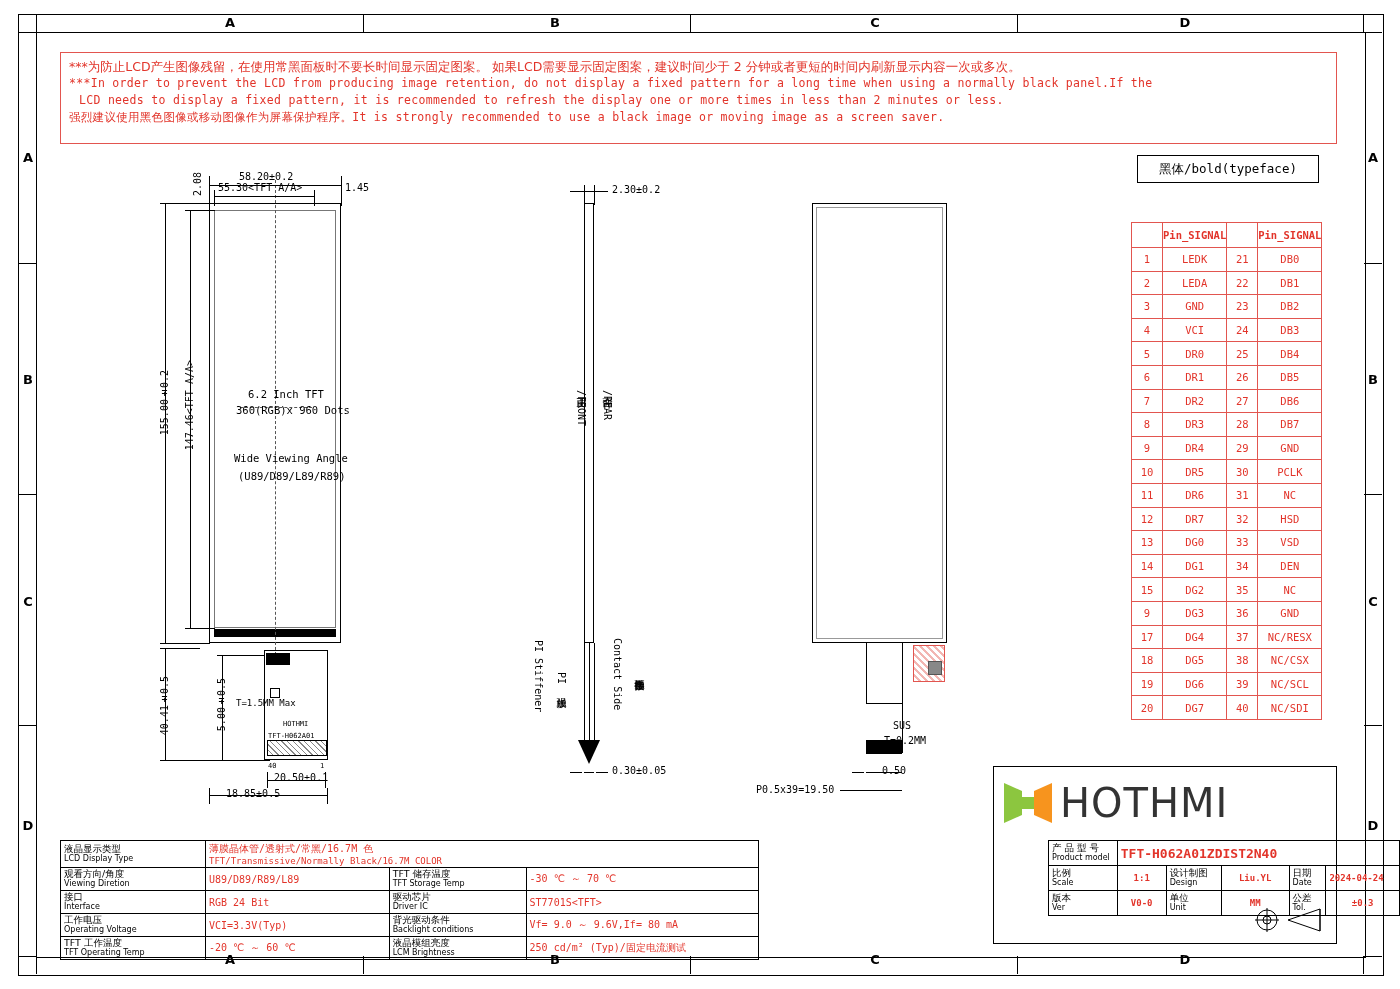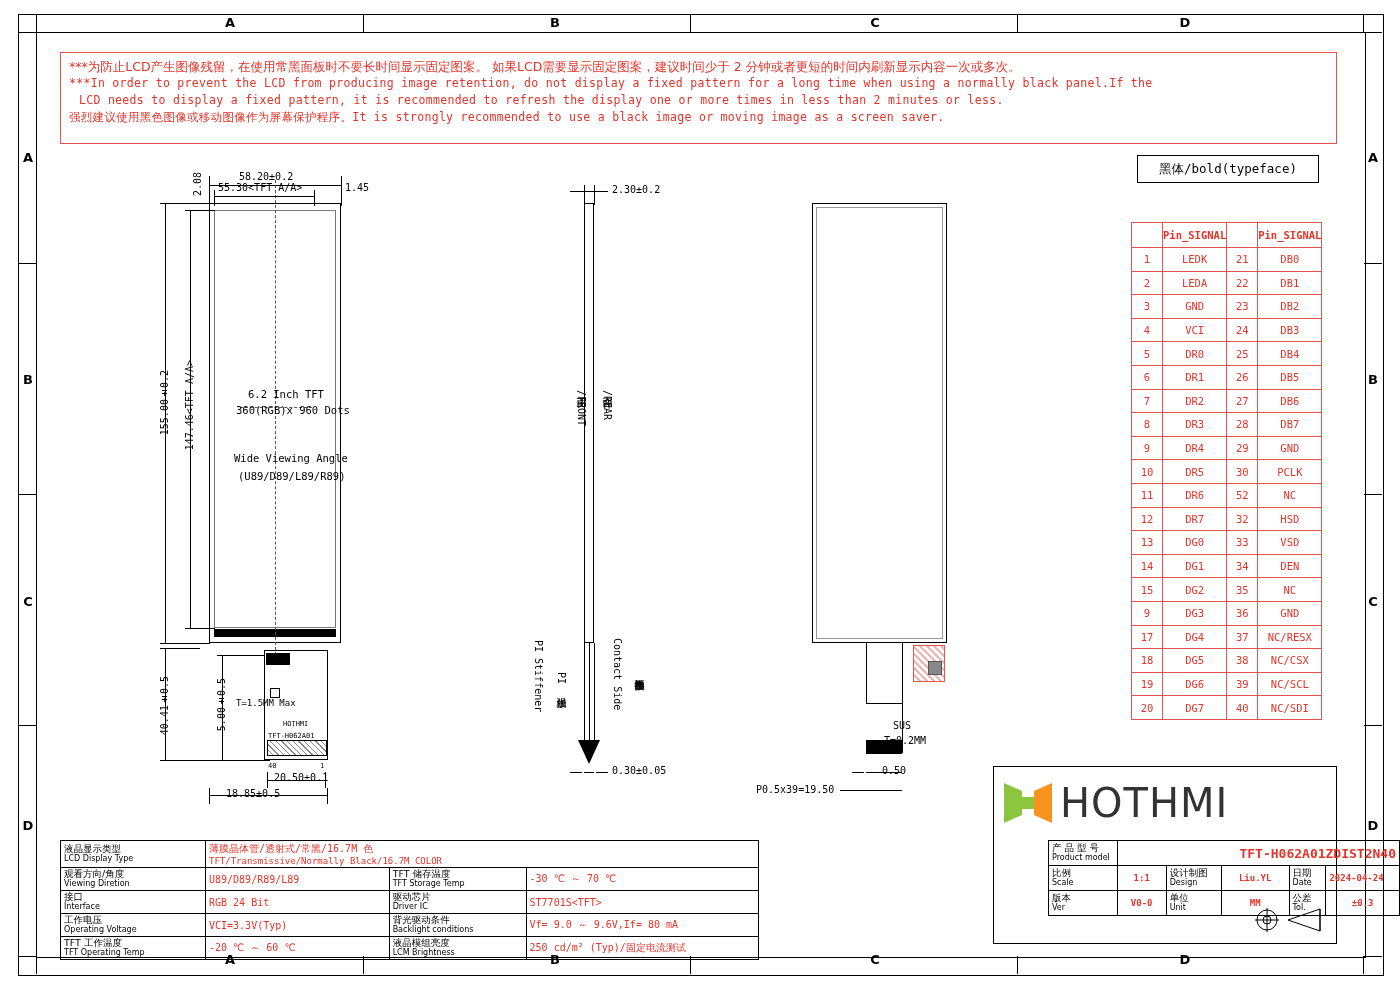--- a/index.html
+++ b/index.html
@@ -313,7 +313,7 @@
         <tr>
           <td class="num">11</td>
           <td class="sig">DR6</td>
-          <td class="num">52</td>
+          <td class="num">31</td>
           <td class="sig">NC</td>
         </tr>
         <tr>

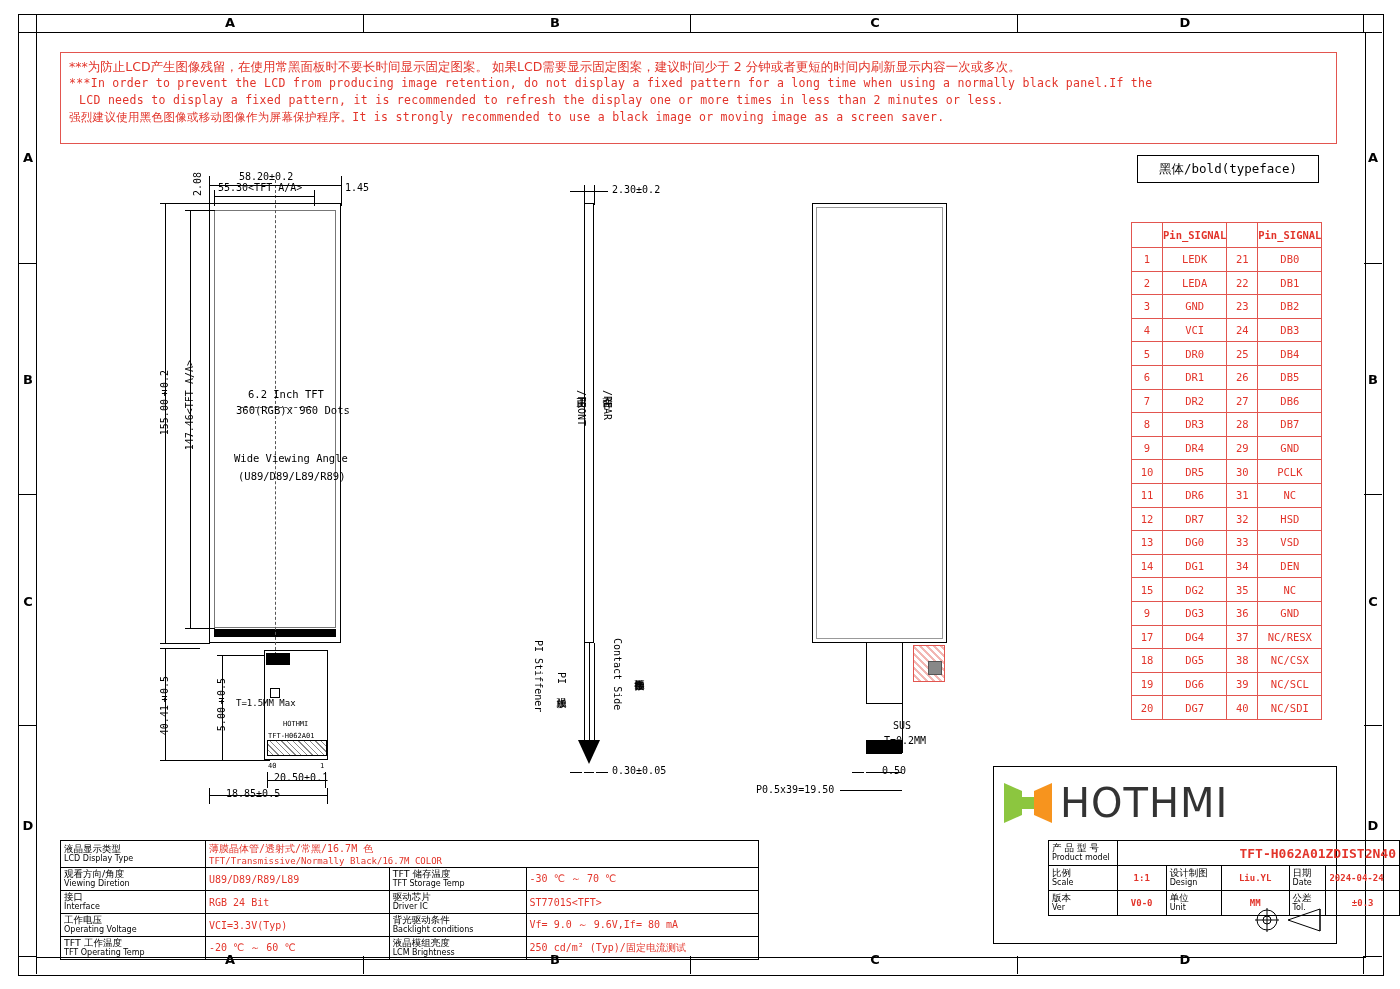--- a/index.html
+++ b/index.html
@@ -455,7 +455,7 @@
           <div class="cn">产 品 型 号</div>
           <div class="en">Product model</div>
         </td>
-        <td class="v" colspan="5" style="width:264px;font-size:13px;text-align:right;">TFT-H062A01ZDIST2N40</td>
+        <td class="v" colspan="5" style="width:264px;font-size:13px;text-align:left;">TFT-H062A01ZDIST2N40</td>
       </tr>
       <tr>
         <td class="k" style="width:44px;">

